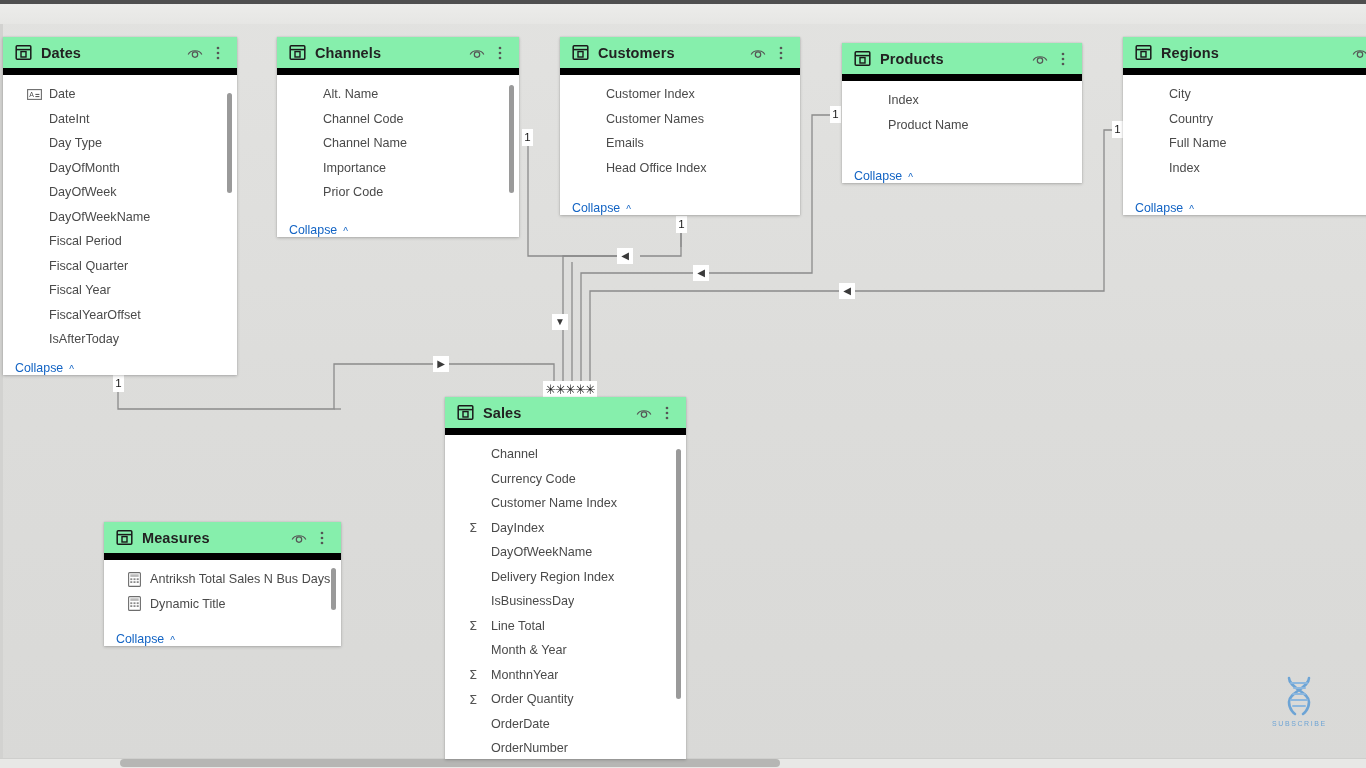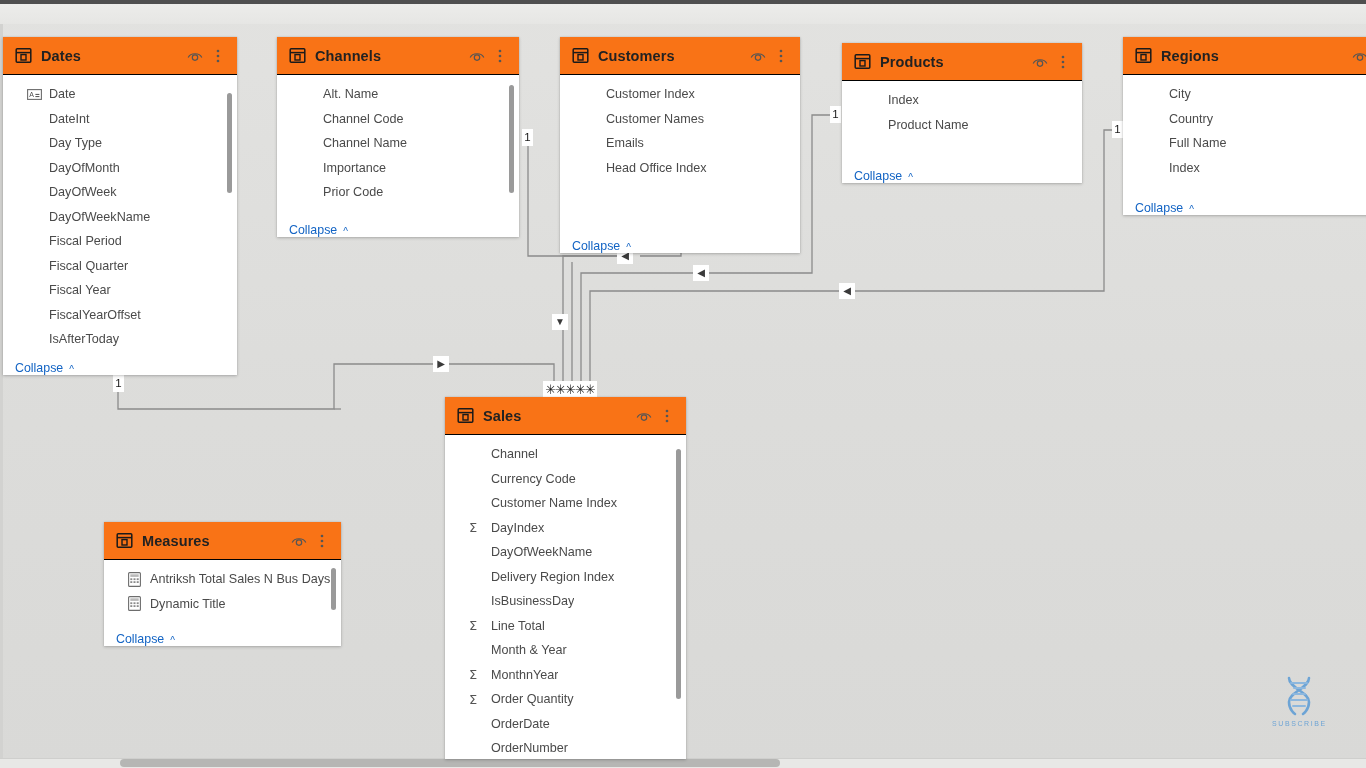--- a/index.html
+++ b/index.html
@@ -54,8 +54,8 @@
     height:38px; min-height:38px;
     display:flex; align-items:center;
     padding:0 10px 0 12px;
-    border-bottom:1px solid #000000;
-    background:#f97316;
+    border-bottom:7px solid #000000;
+    background:#86efac;
   }
   .tbl-icon { width:17px; height:17px; margin-right:9px; flex:0 0 auto; }
   .tbl-title {

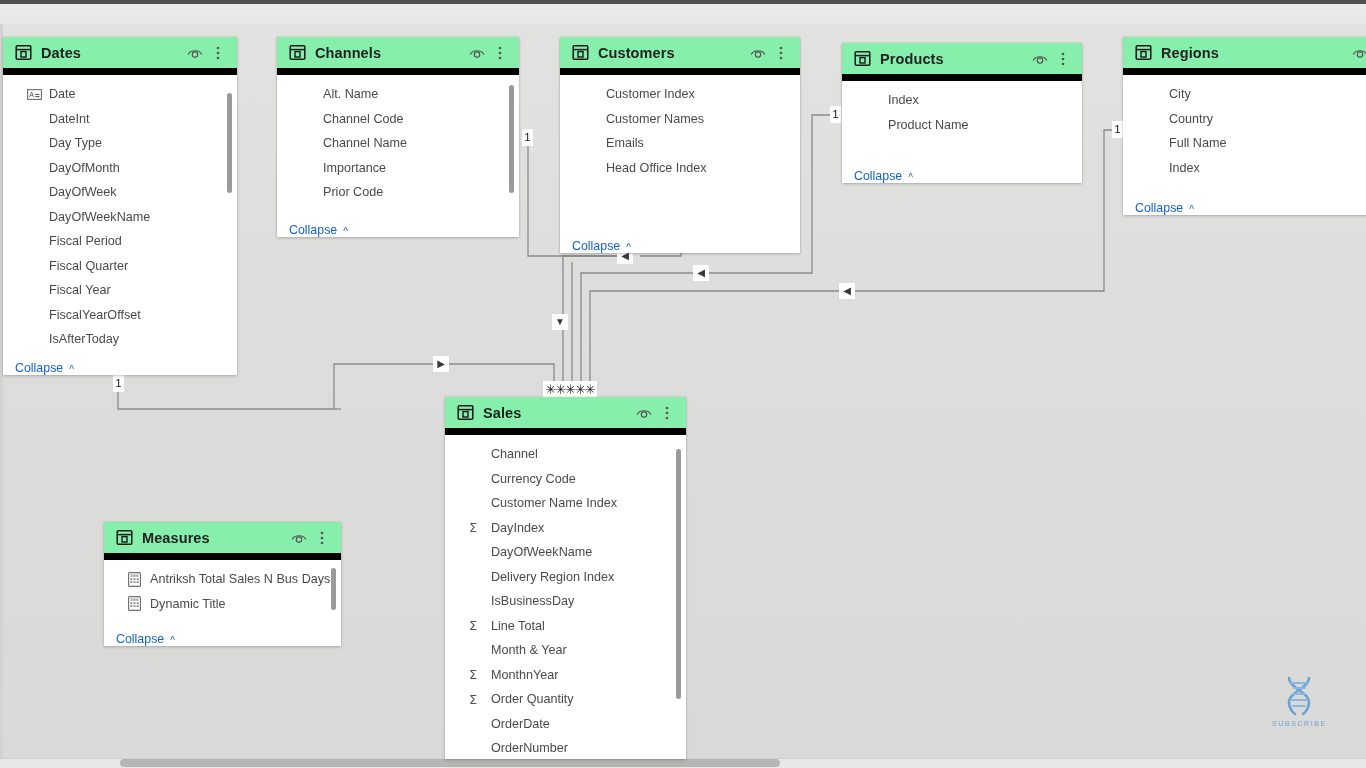--- a/index.html
+++ b/index.html
@@ -283,7 +283,7 @@
           <span class="chev">^</span>
         </div>
       </div>
-      <div class="tbl" style="left: 560px; top: 37px; width: 240px; height: 216px;">
+      <div class="tbl" style="left: 560px; top: 37px; width: 240px; height: 178px;">
         <div class="tbl-head">
           <span class="tbl-icon"><svg width="17" height="17" viewBox="0 0 17 17">
               <rect x="1.2" y="1.8" width="14.6" height="13.4" rx="1" fill="none" stroke="#1a1a1a" stroke-width="1.5"></rect>

